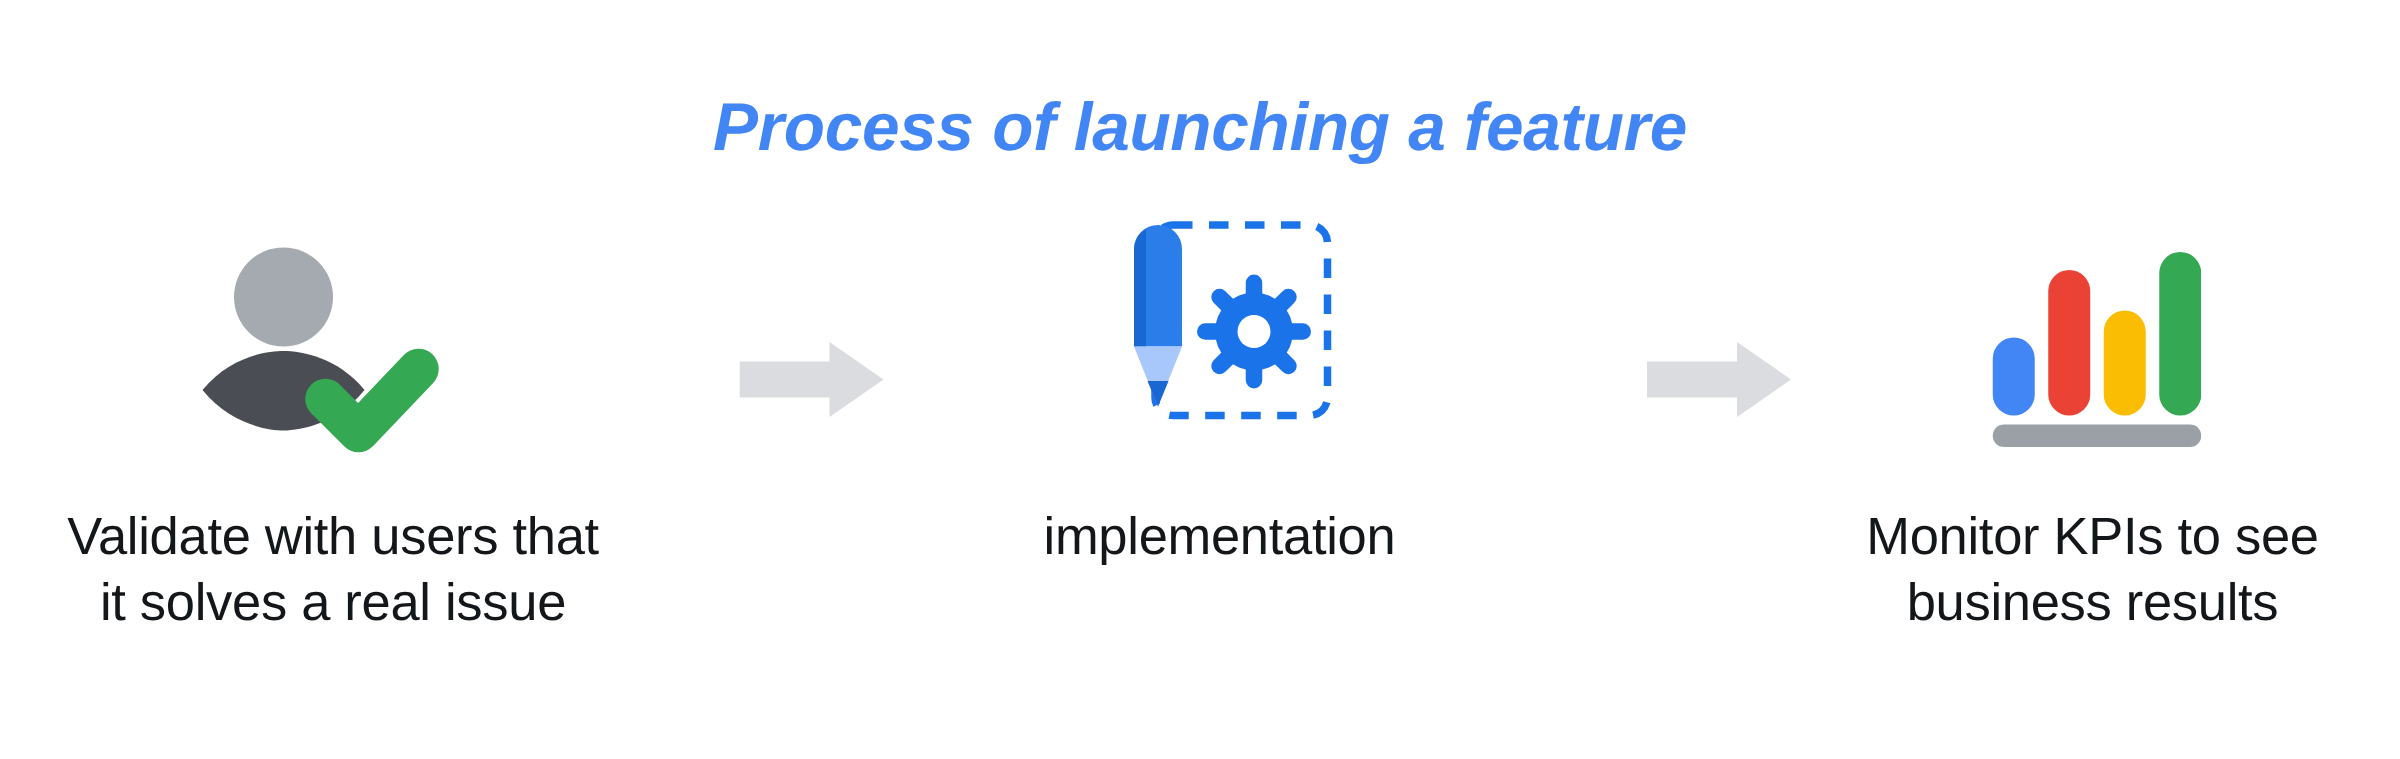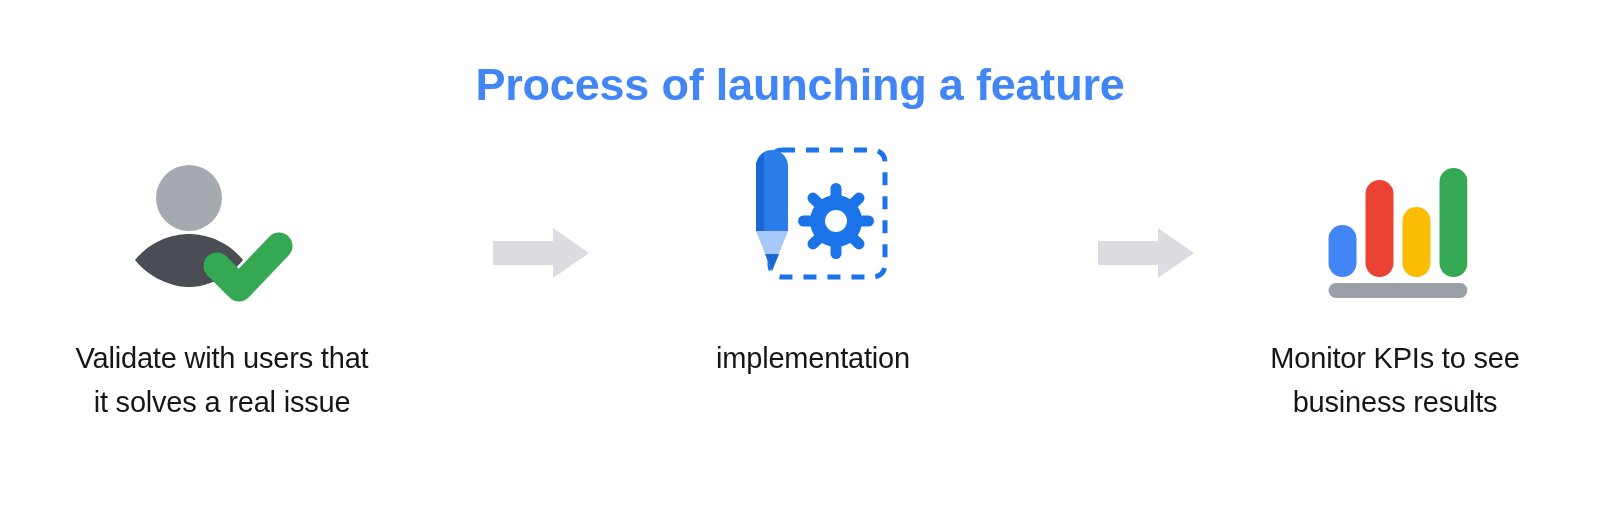--- a/index.html
+++ b/index.html
@@ -36,6 +36,7 @@
     color: #4285f4;
     line-height: 60px;
     white-space: nowrap;
+    font-style: italic;
   }
 
   

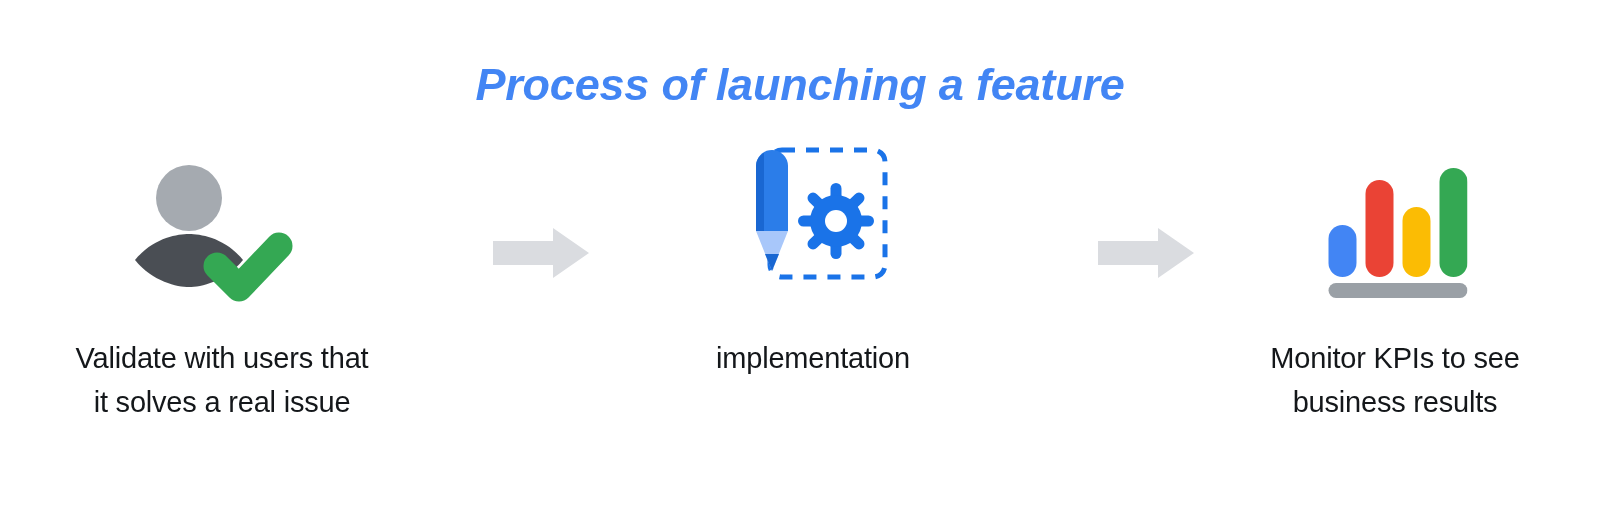--- a/index.html
+++ b/index.html
@@ -71,7 +71,7 @@
     width: 440px;
     text-align: center;
     font-family: "Liberation Sans", sans-serif;
-    font-size: 29px;
+    font-size: 35px;
     line-height: 44px;
     color: #14171a;
     letter-spacing: -0.2px;

